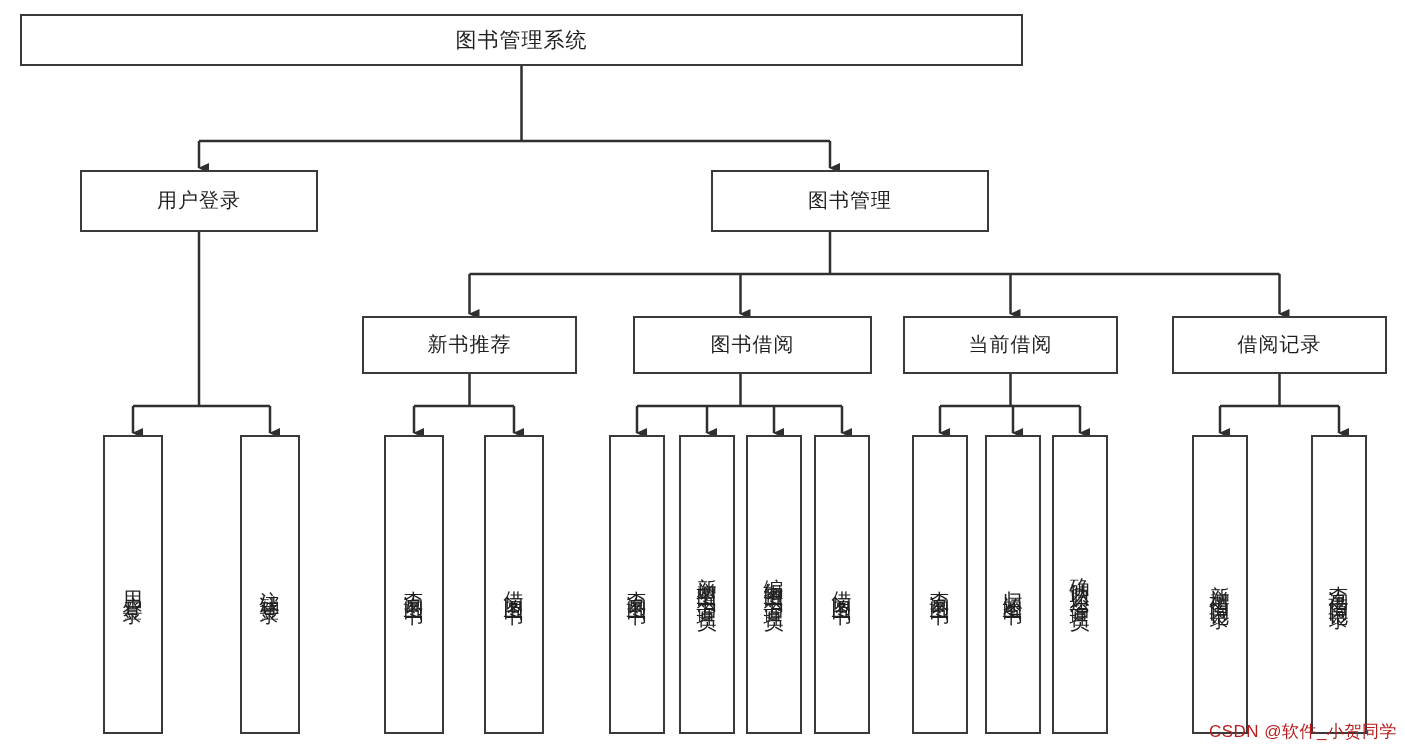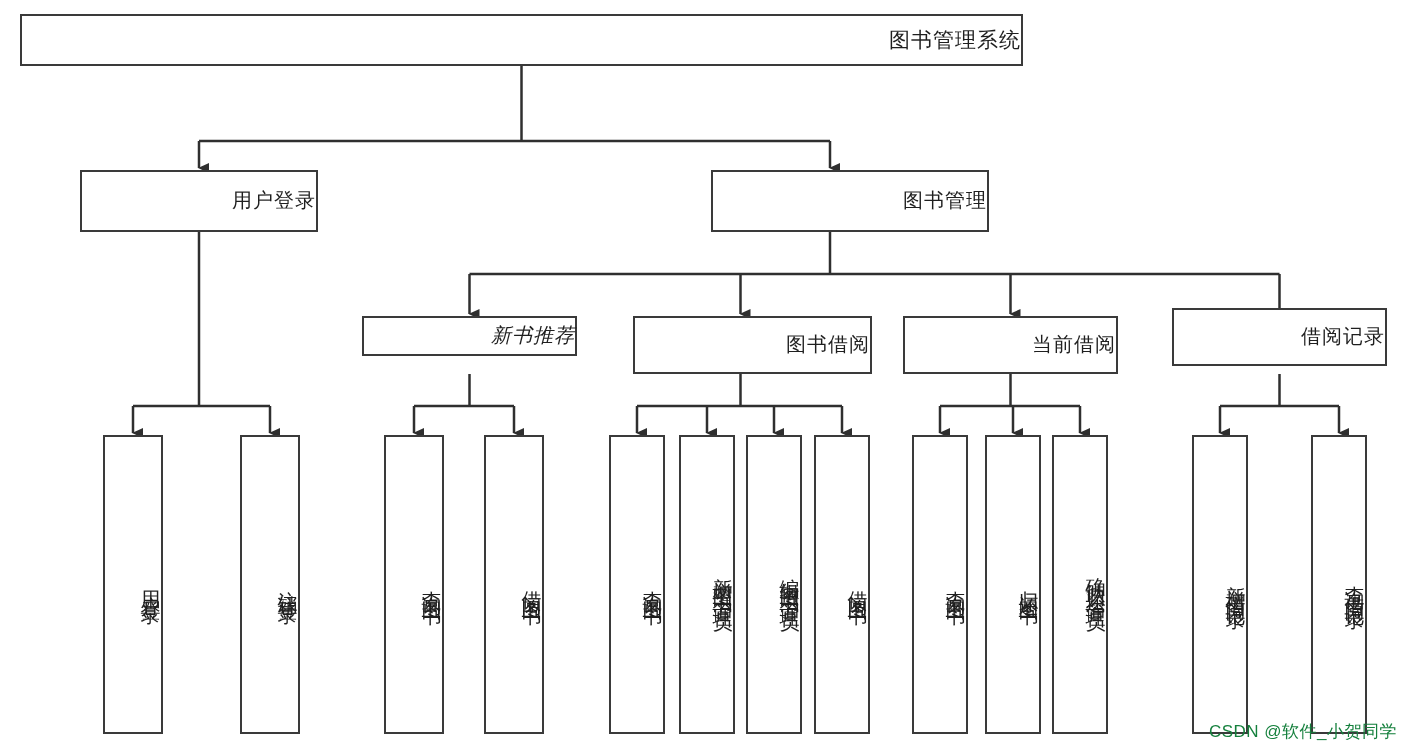--- a/index.html
+++ b/index.html
@@ -6,7 +6,7 @@
   body{font-family:"Liberation Sans","DejaVu Sans",sans-serif;}
   #canvas{position:relative;width:1405px;height:747px;background:#ffffff;overflow:hidden;}
   #edges{position:absolute;left:0;top:0;width:1405px;height:747px;}
-  .node{position:absolute;box-sizing:border-box;background:#ffffff;border:2.5px solid #3a3a3a;display:flex;align-items:center;justify-content:flex-end;color:#1f1f1f;}
+  .node{position:absolute;box-sizing:border-box;background:#ffffff;border:2.5px solid #3a3a3a;display:flex;align-items:center;justify-content:center;color:#1f1f1f;}
   .node.lvl0{font-size:21px;}
   .node.lvl1{font-size:20px;}
   .node.lvl2{font-size:20px;}

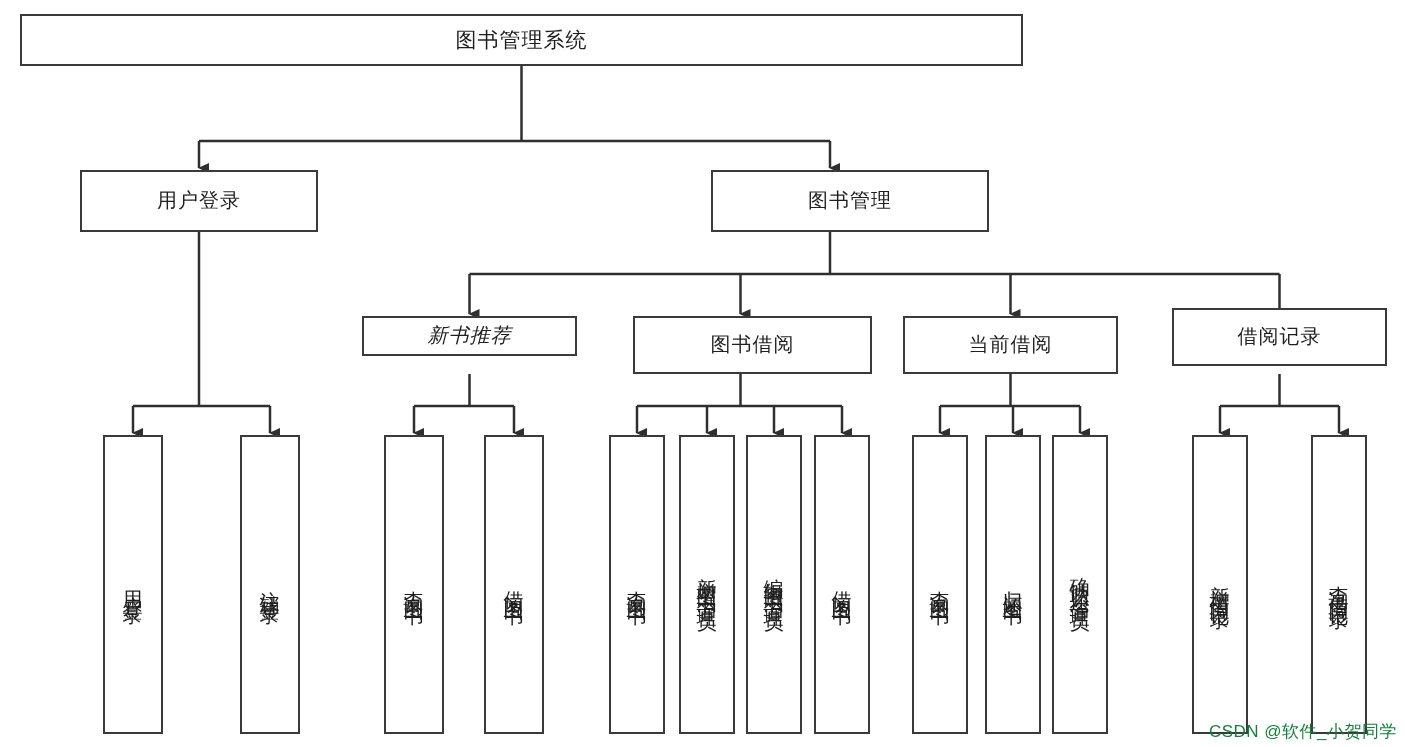--- a/index.html
+++ b/index.html
@@ -79,7 +79,7 @@
       <div class="node lvl1" style="left: 711px; top: 170px; width: 278px; height: 62px;">
         <span class="lbl">图书管理</span>
       </div>
-      <div class="node lvl2" style="left: 362px; top: 316px; width: 215px; height: 40px; font-style: italic;">
+      <div class="node lvl2" style="left: 362px; top: 316px; width: 215px; height: 58px;">
         <span class="lbl">新书推荐</span>
       </div>
       <div class="node lvl2" style="left: 633px; top: 316px; width: 239px; height: 58px;">

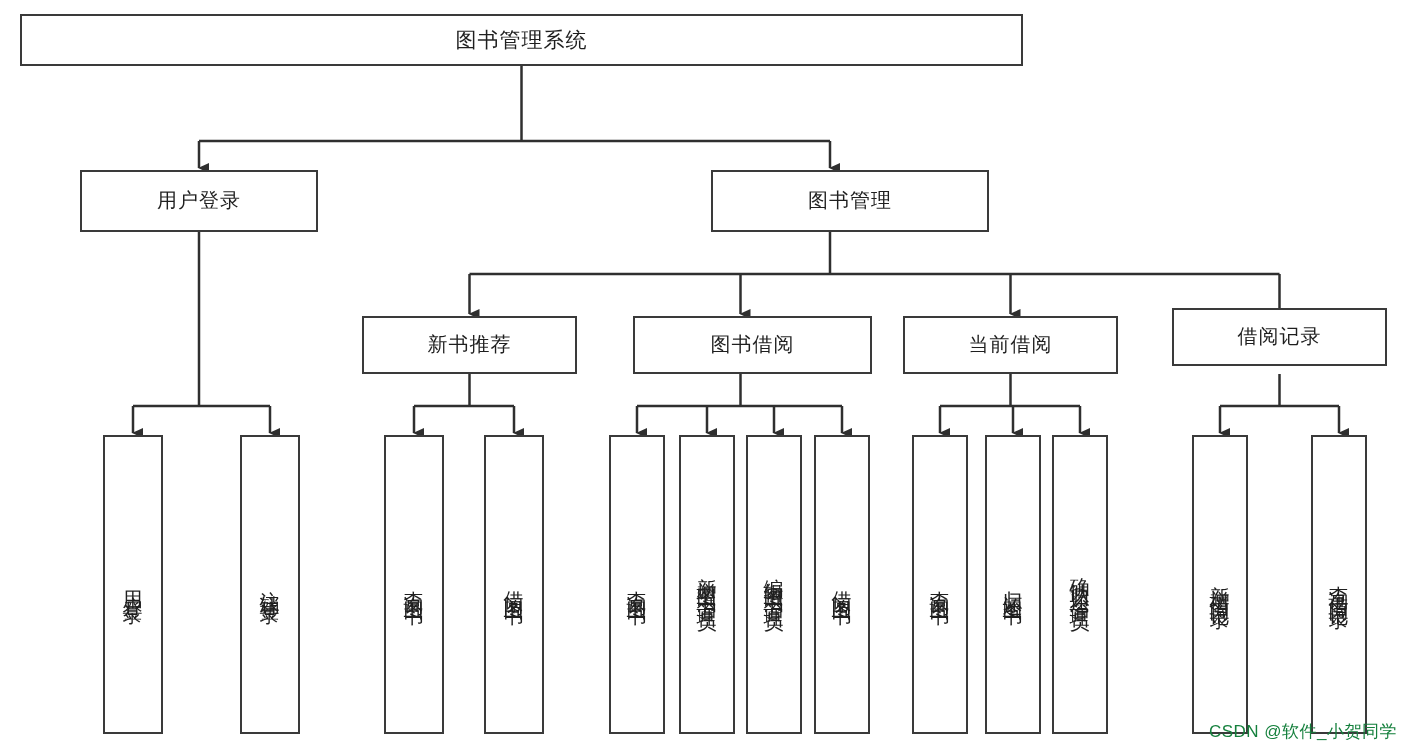--- a/index.html
+++ b/index.html
@@ -88,7 +88,7 @@
       <div class="node lvl2" style="left: 903px; top: 316px; width: 215px; height: 58px;">
         <span class="lbl">当前借阅</span>
       </div>
-      <div class="node lvl2" style="left: 1172px; top: 308px; width: 215px; height: 58px;">
+      <div class="node lvl2" style="left: 1172px; top: 316px; width: 215px; height: 58px;">
         <span class="lbl">借阅记录</span>
       </div>
       <div class="node leaf" style="left: 103px; top: 435px; width: 60px; height: 299px;">

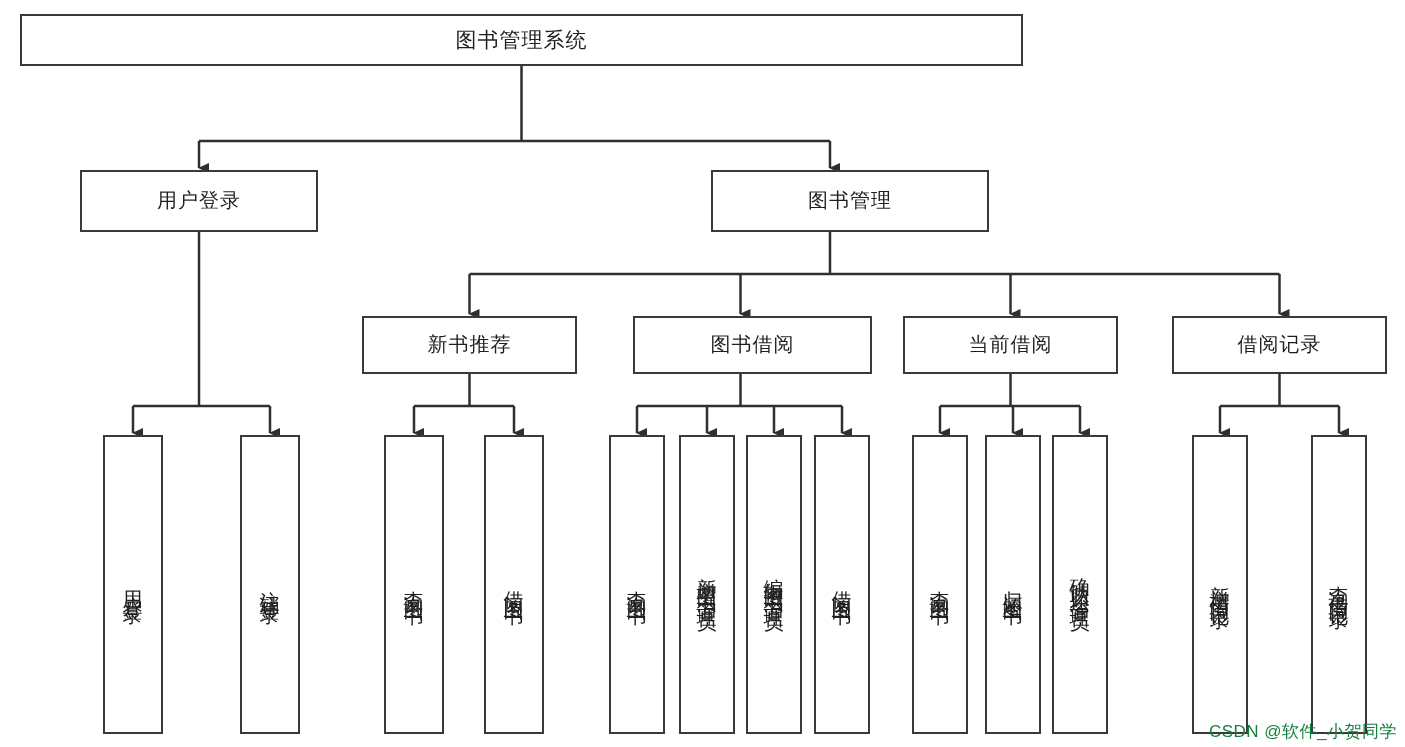--- a/index.html
+++ b/index.html
@@ -20,7 +20,7 @@
     max-height:272px;
   }
   .node.leaf.tall .lbl{max-height:290px;}
-  #watermark{position:absolute;right:8px;bottom:4px;font-size:17px;color:#15803d;letter-spacing:0.5px;white-space:nowrap;margin-top:7px;}
+  #watermark{position:absolute;right:8px;bottom:4px;font-size:17px;color:#b91c1c;letter-spacing:0.5px;white-space:nowrap;margin-top:7px;}
 </style>
 </head>
 <body>

